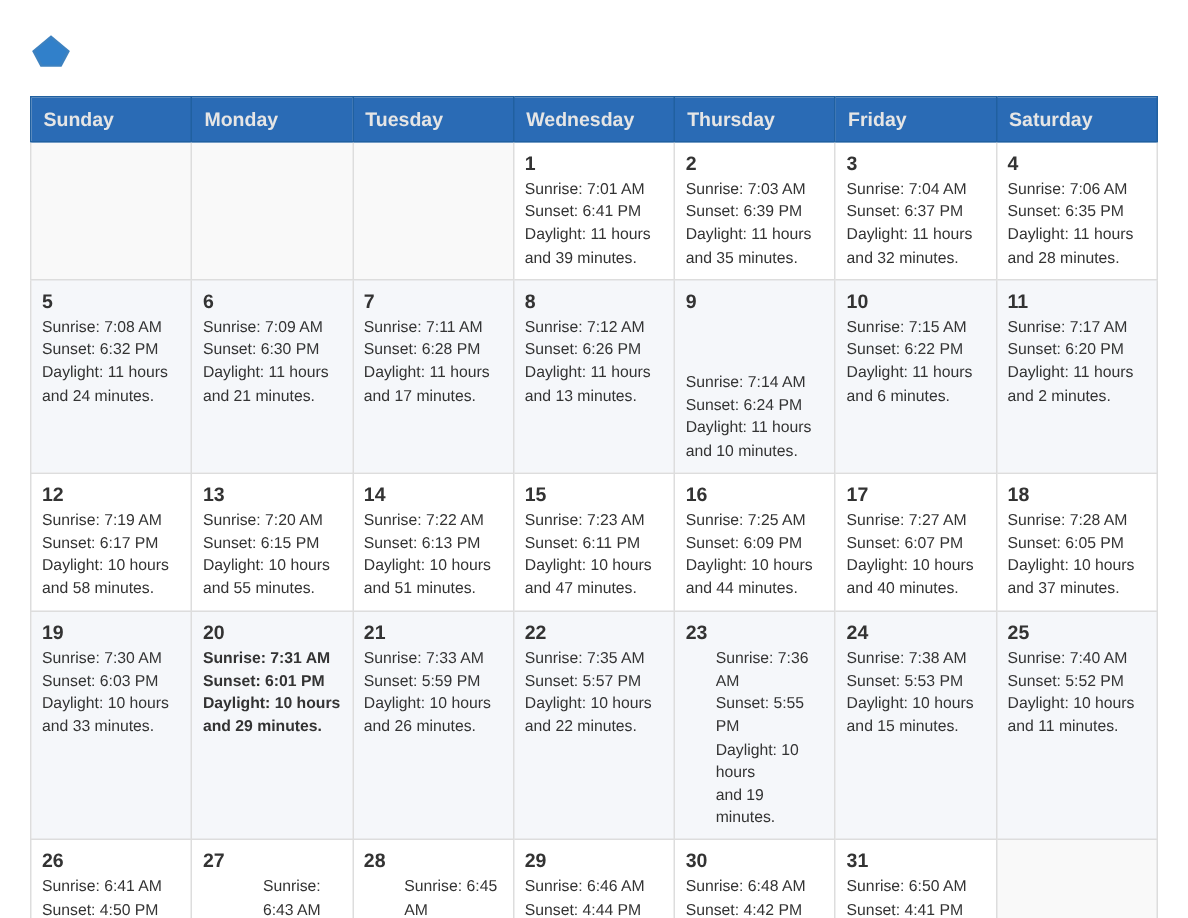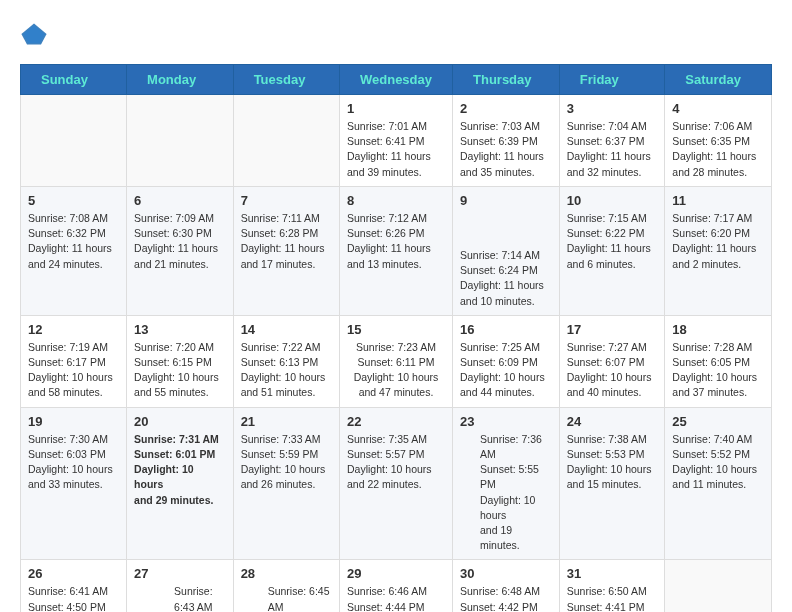--- a/index.html
+++ b/index.html
@@ -53,9 +53,9 @@
     }
     .calendar th {
       background: #2a6bb5;
-      color: #5eead4;
+      color: #e5e5e5;
       text-align: left;
-      padding: 7px 20px;
+      padding: 7px 8px;
       font-size: 13px;
       border: 1px solid #2060a0;
     }

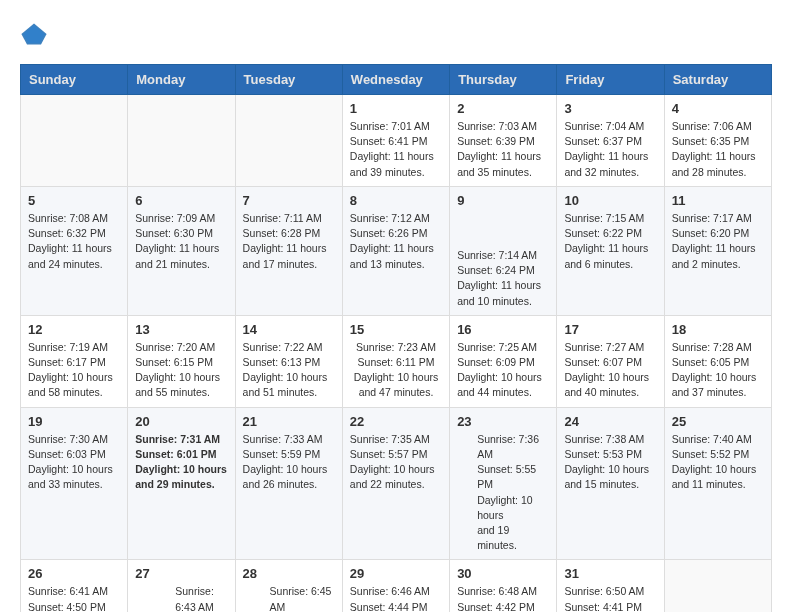--- a/index.html
+++ b/index.html
@@ -228,7 +228,7 @@
         </td>
         <td>
           <span class="day-number">15</span>
-          <div class="day-info" style="white-space: pre-line; text-align: center;">Sunrise: 7:23 AM
+          <div class="day-info" style="white-space: pre-line;">Sunrise: 7:23 AM
 Sunset: 6:11 PM
 Daylight: 10 hours
 and 47 minutes.</div>

